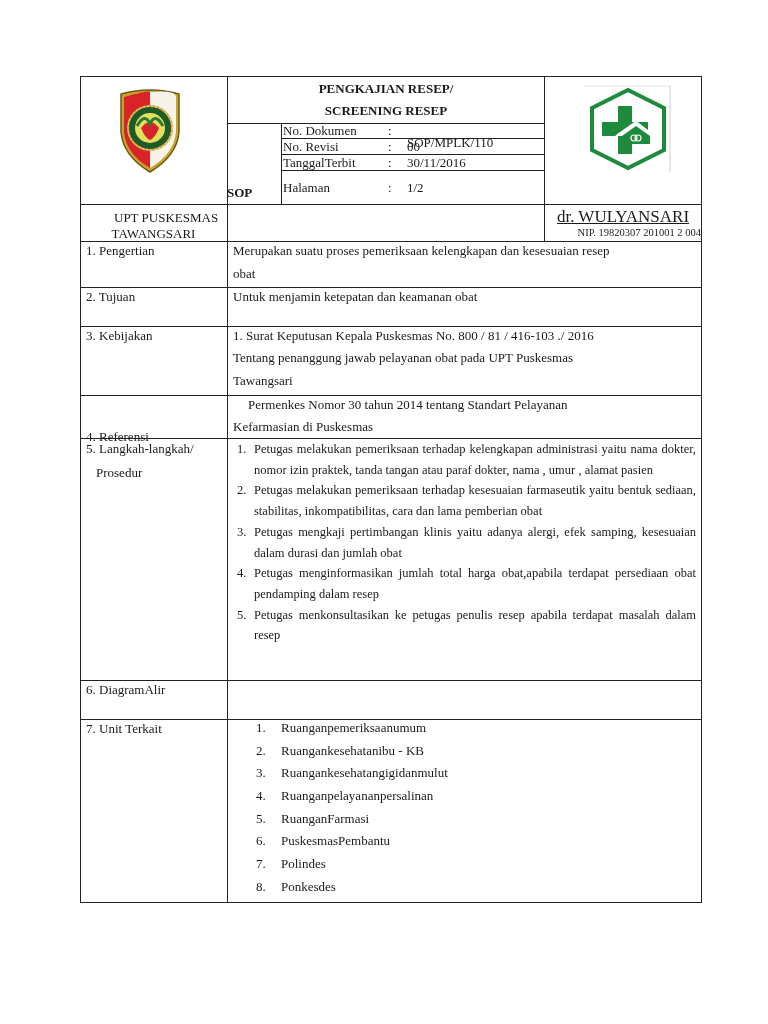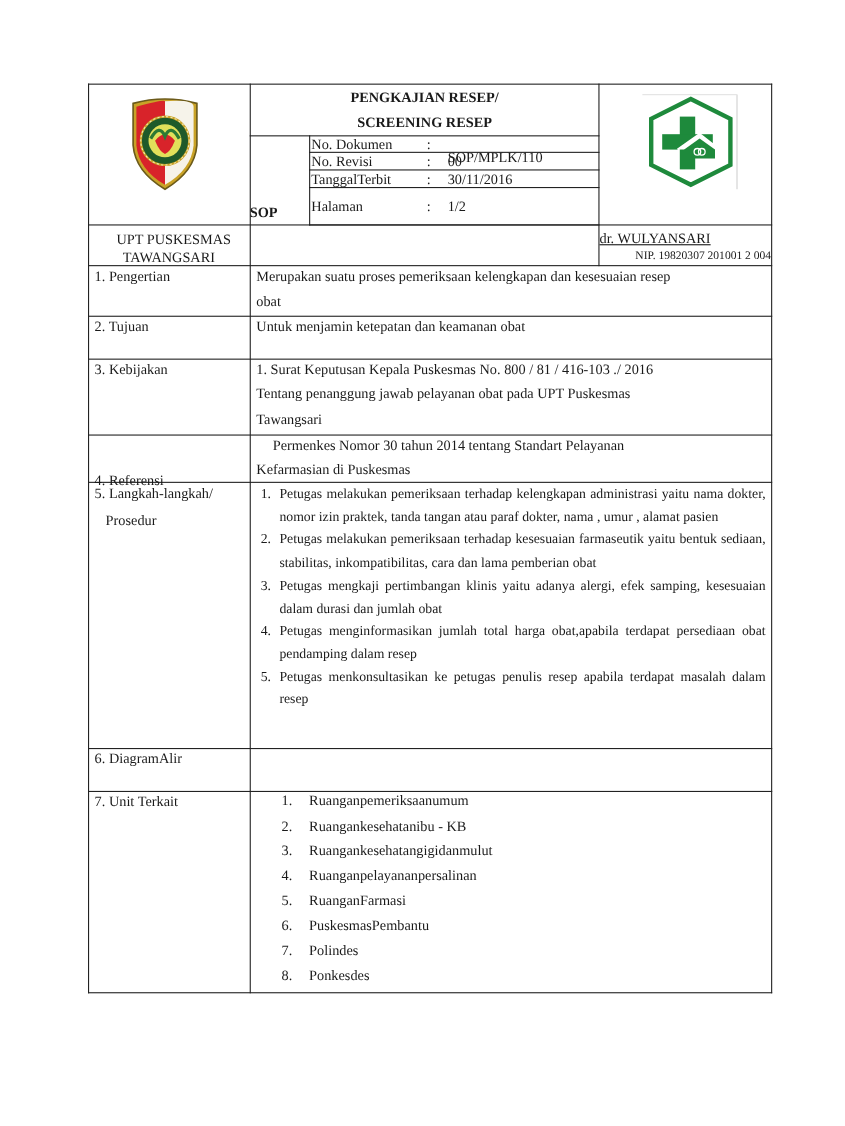--- a/index.html
+++ b/index.html
@@ -102,7 +102,7 @@
     </svg>
   </div>
 
-  <div class="t" style="left:63px; top:210px; width:147px; text-align:right;">UPT PUSKESMAS</div>
+  <div class="t" style="left:80px; top:210px; width:147px; text-align:left;padding-left:34px;">UPT PUSKESMAS</div>
   <div class="t" style="left:80px; top:226px; width:147px; text-align:center;">TAWANGSARI</div>
 
   <div class="t" style="left:545px; top:209px; width:156px; text-align:left; text-decoration:underline; font-size:13px;">dr. WULYANSARI</div>

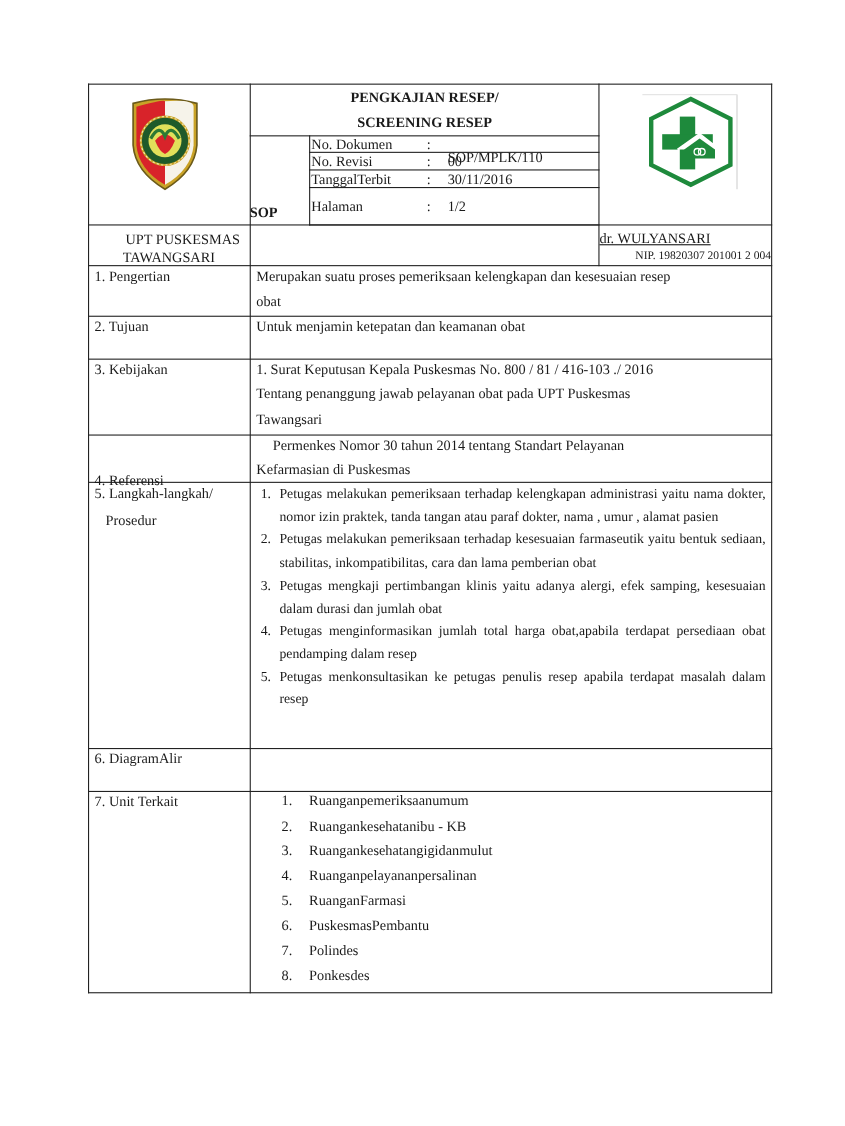--- a/index.html
+++ b/index.html
@@ -105,7 +105,7 @@
   <div class="t" style="left:80px; top:210px; width:147px; text-align:left;padding-left:34px;">UPT PUSKESMAS</div>
   <div class="t" style="left:80px; top:226px; width:147px; text-align:center;">TAWANGSARI</div>
 
-  <div class="t" style="left:545px; top:209px; width:156px; text-align:left; text-decoration:underline; font-size:13px;">dr. WULYANSARI</div>
+  <div class="t" style="left:545px; top:209px; width:156px; text-align:center; text-decoration:underline; font-size:17px;">dr. WULYANSARI</div>
   <div class="t" style="left:545px; top:225px; width:156px; text-align:right; font-size:10.5px;">NIP. 19820307 201001 2 004</div>
 
   <div class="t" style="left:86px; top:243px;">1. Pengertian</div>

